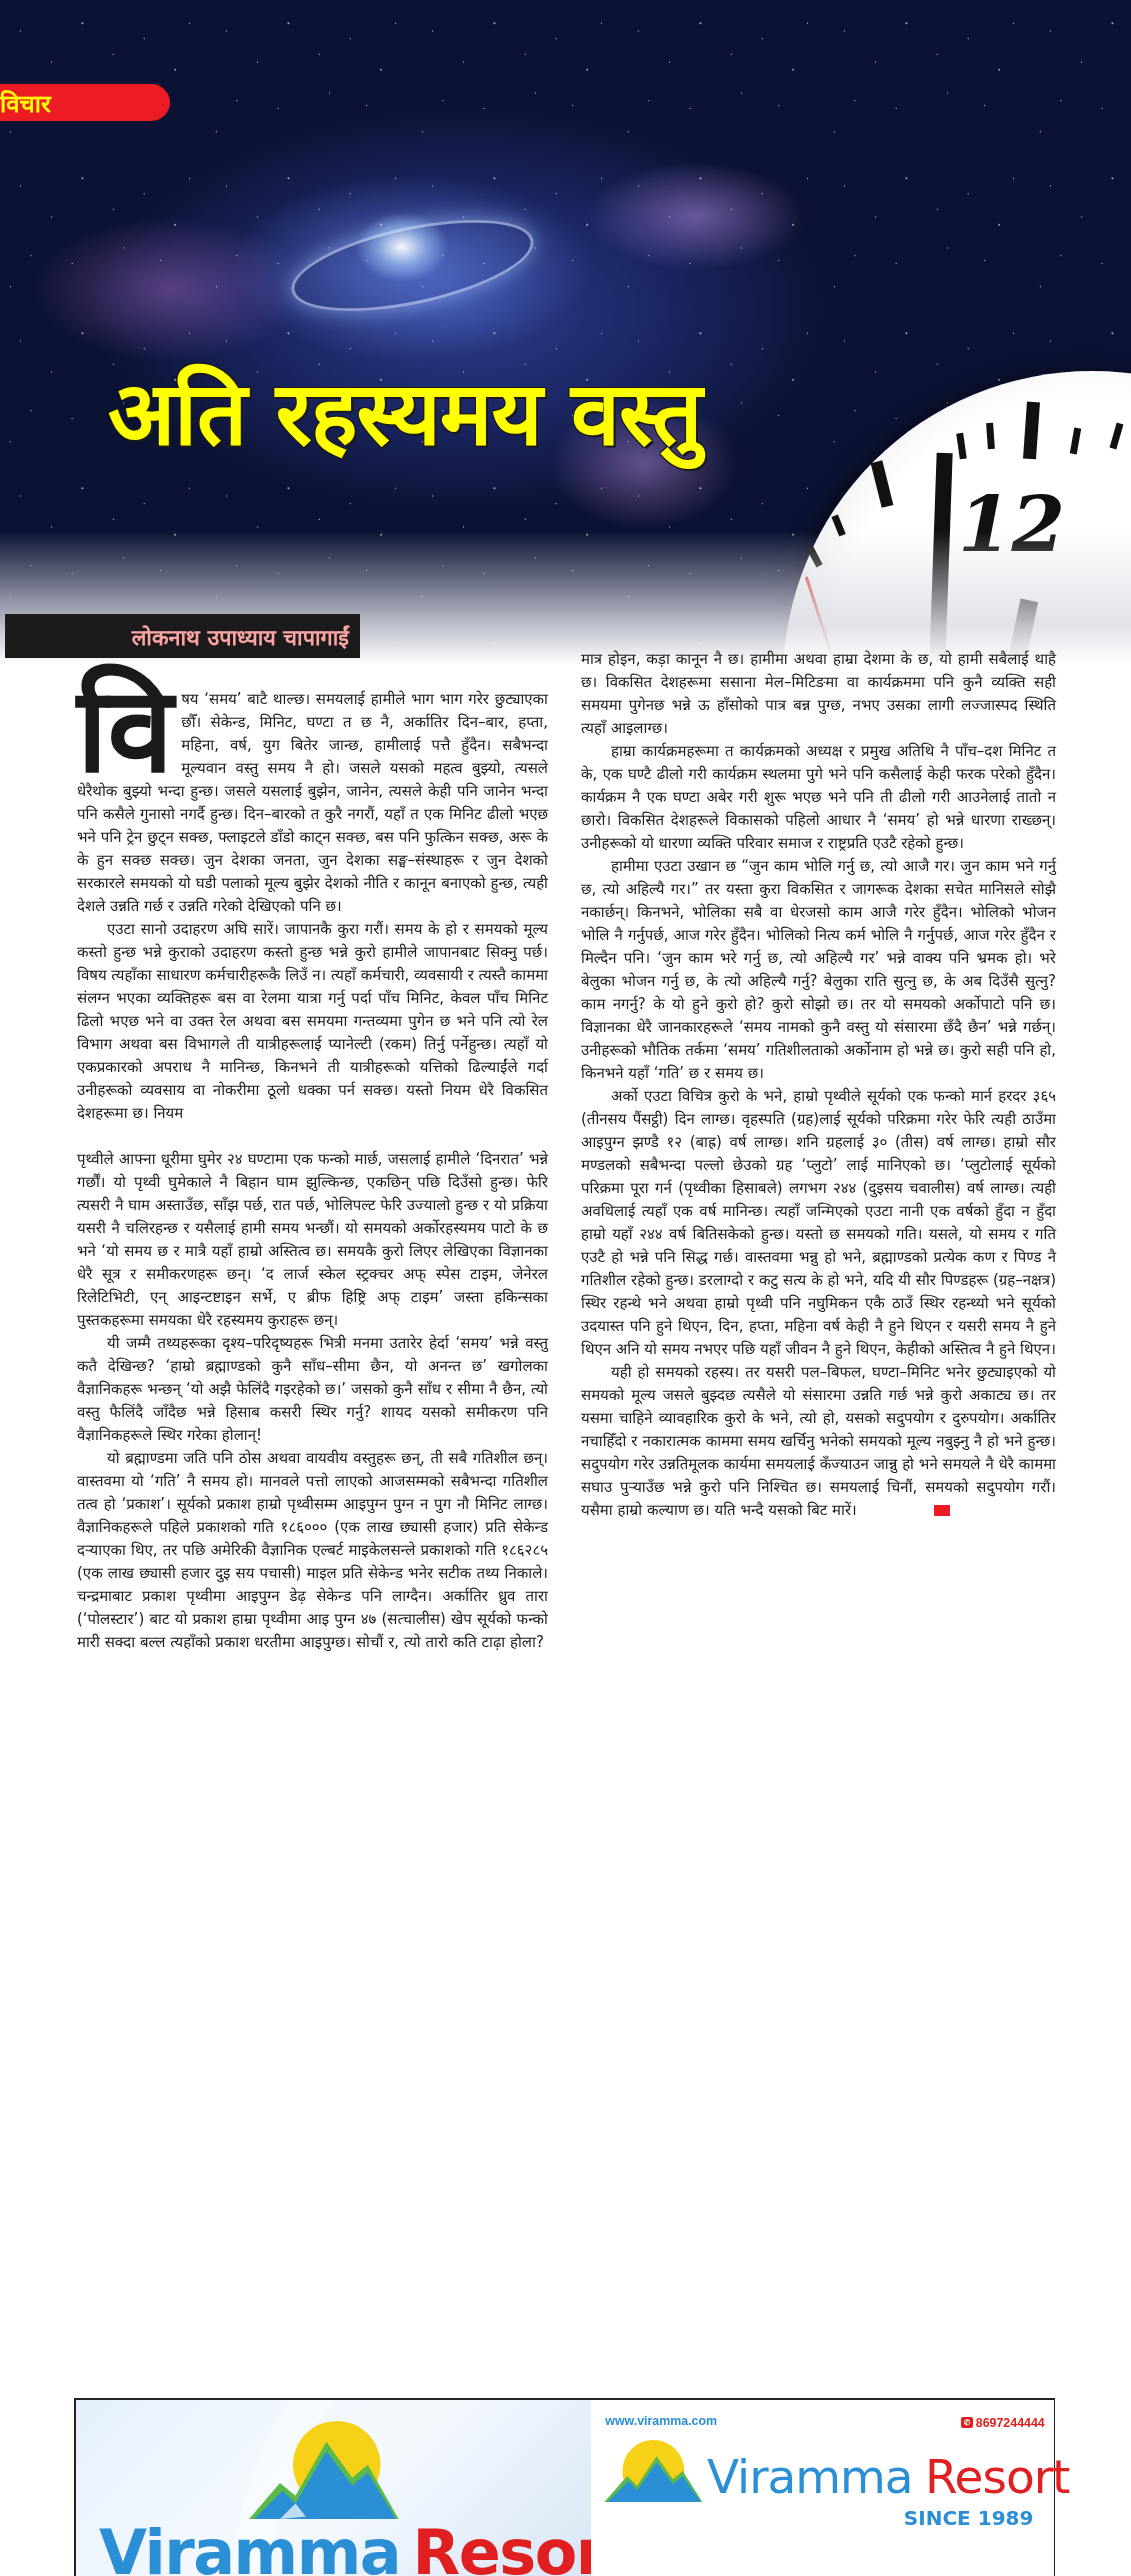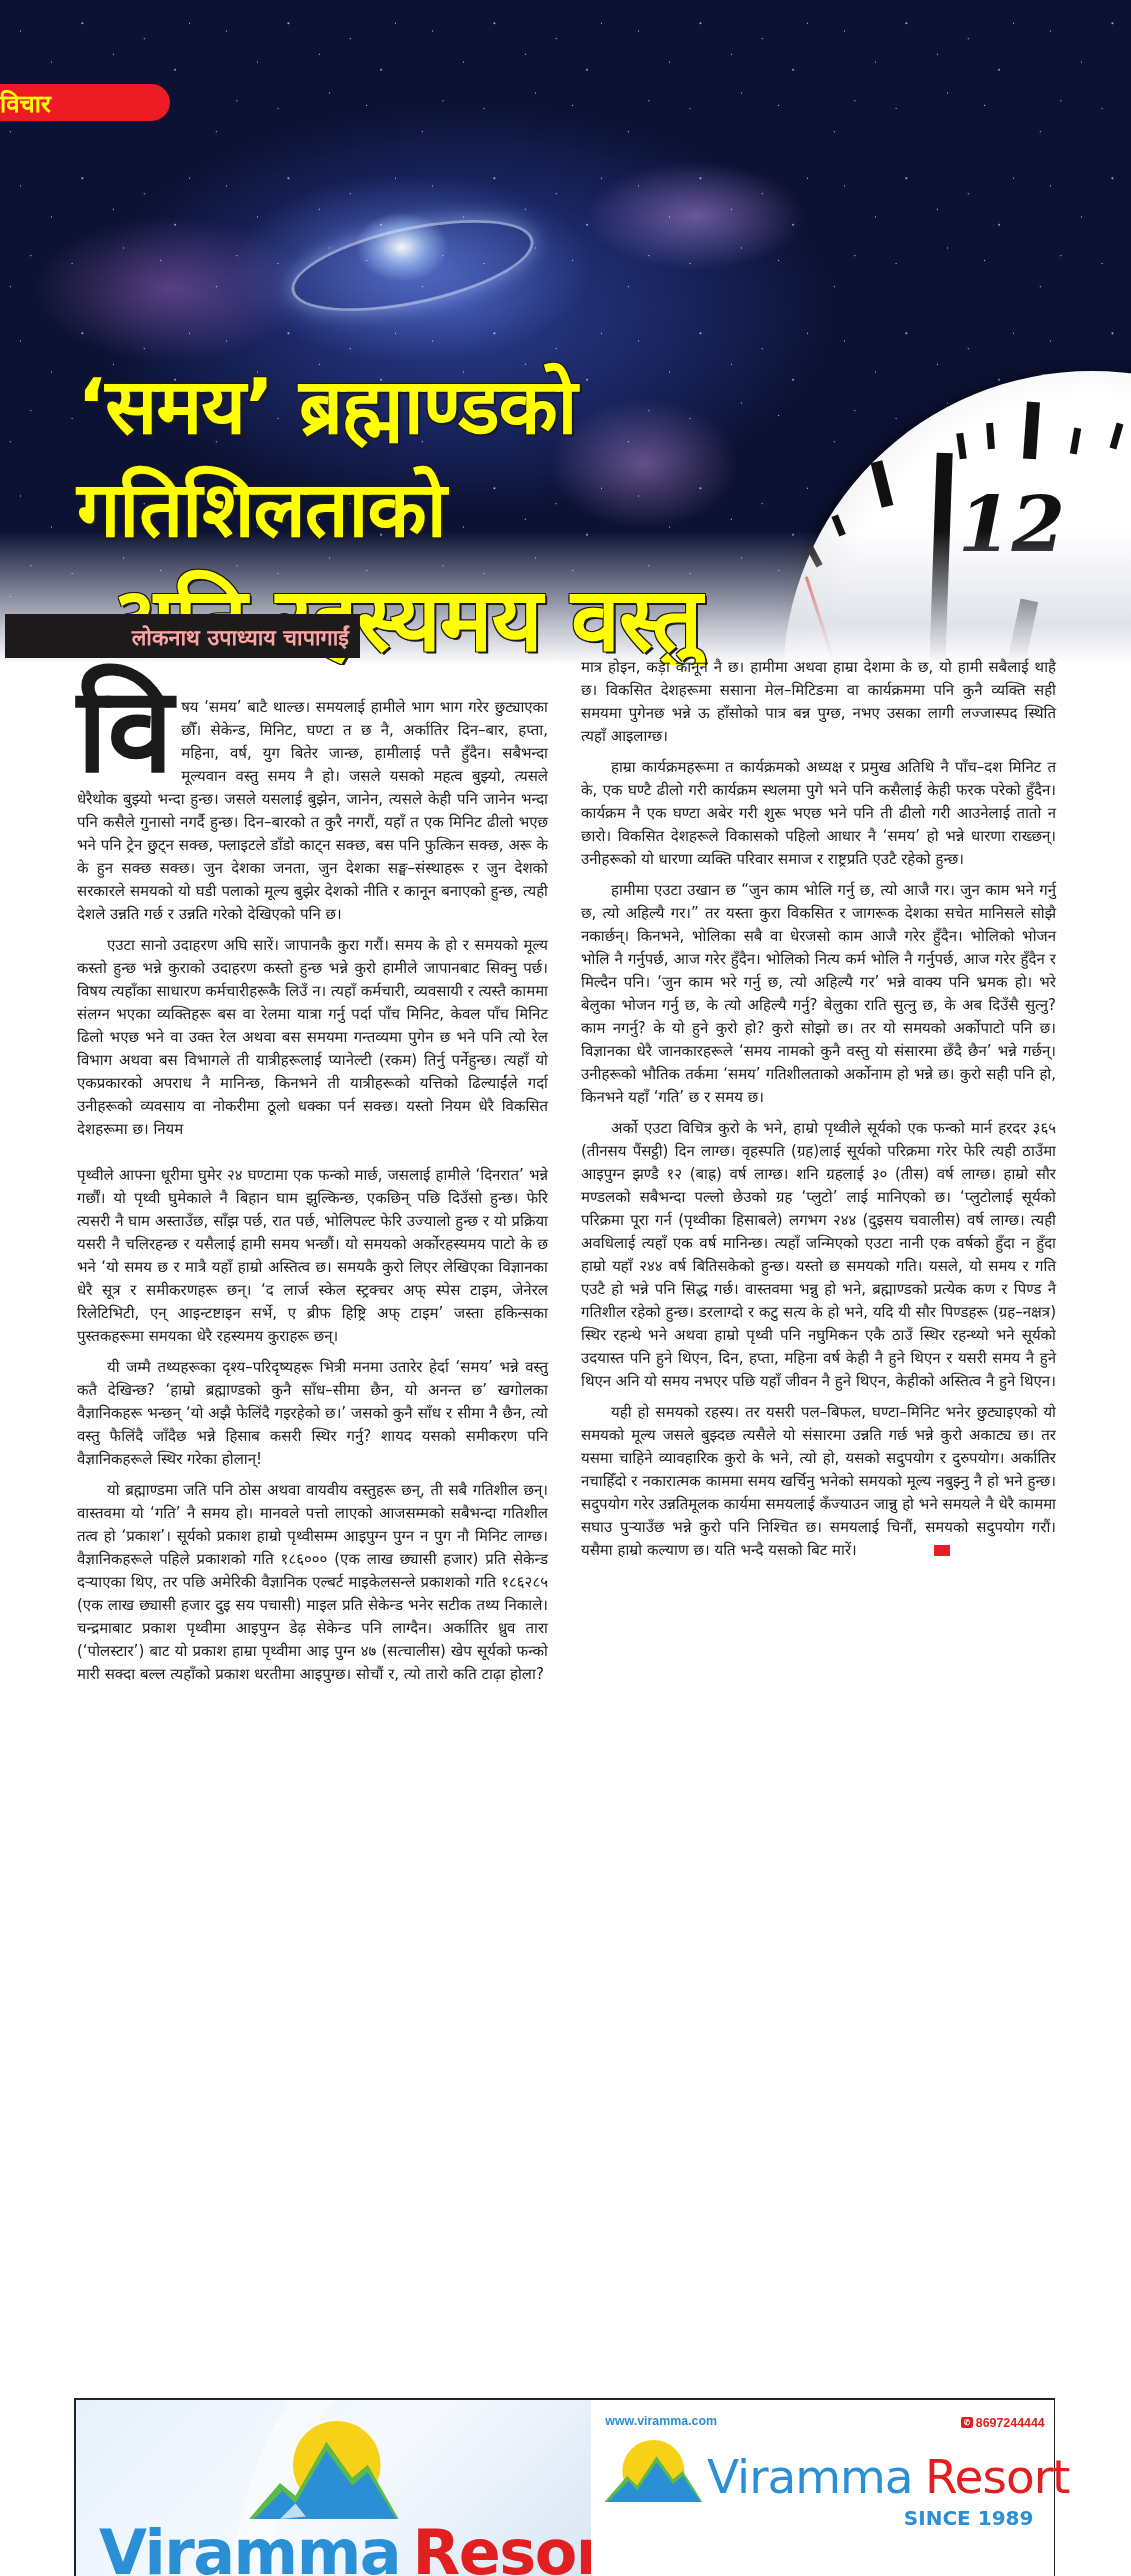--- a/index.html
+++ b/index.html
@@ -155,7 +155,6 @@
   </div>
 
   <h1 class="headline">
-    <span class="line1">‘समय’ ब्रह्माण्डको गतिशिलताको</span>
     <span class="line2">अति रहस्यमय वस्तु</span>
   </h1>
 

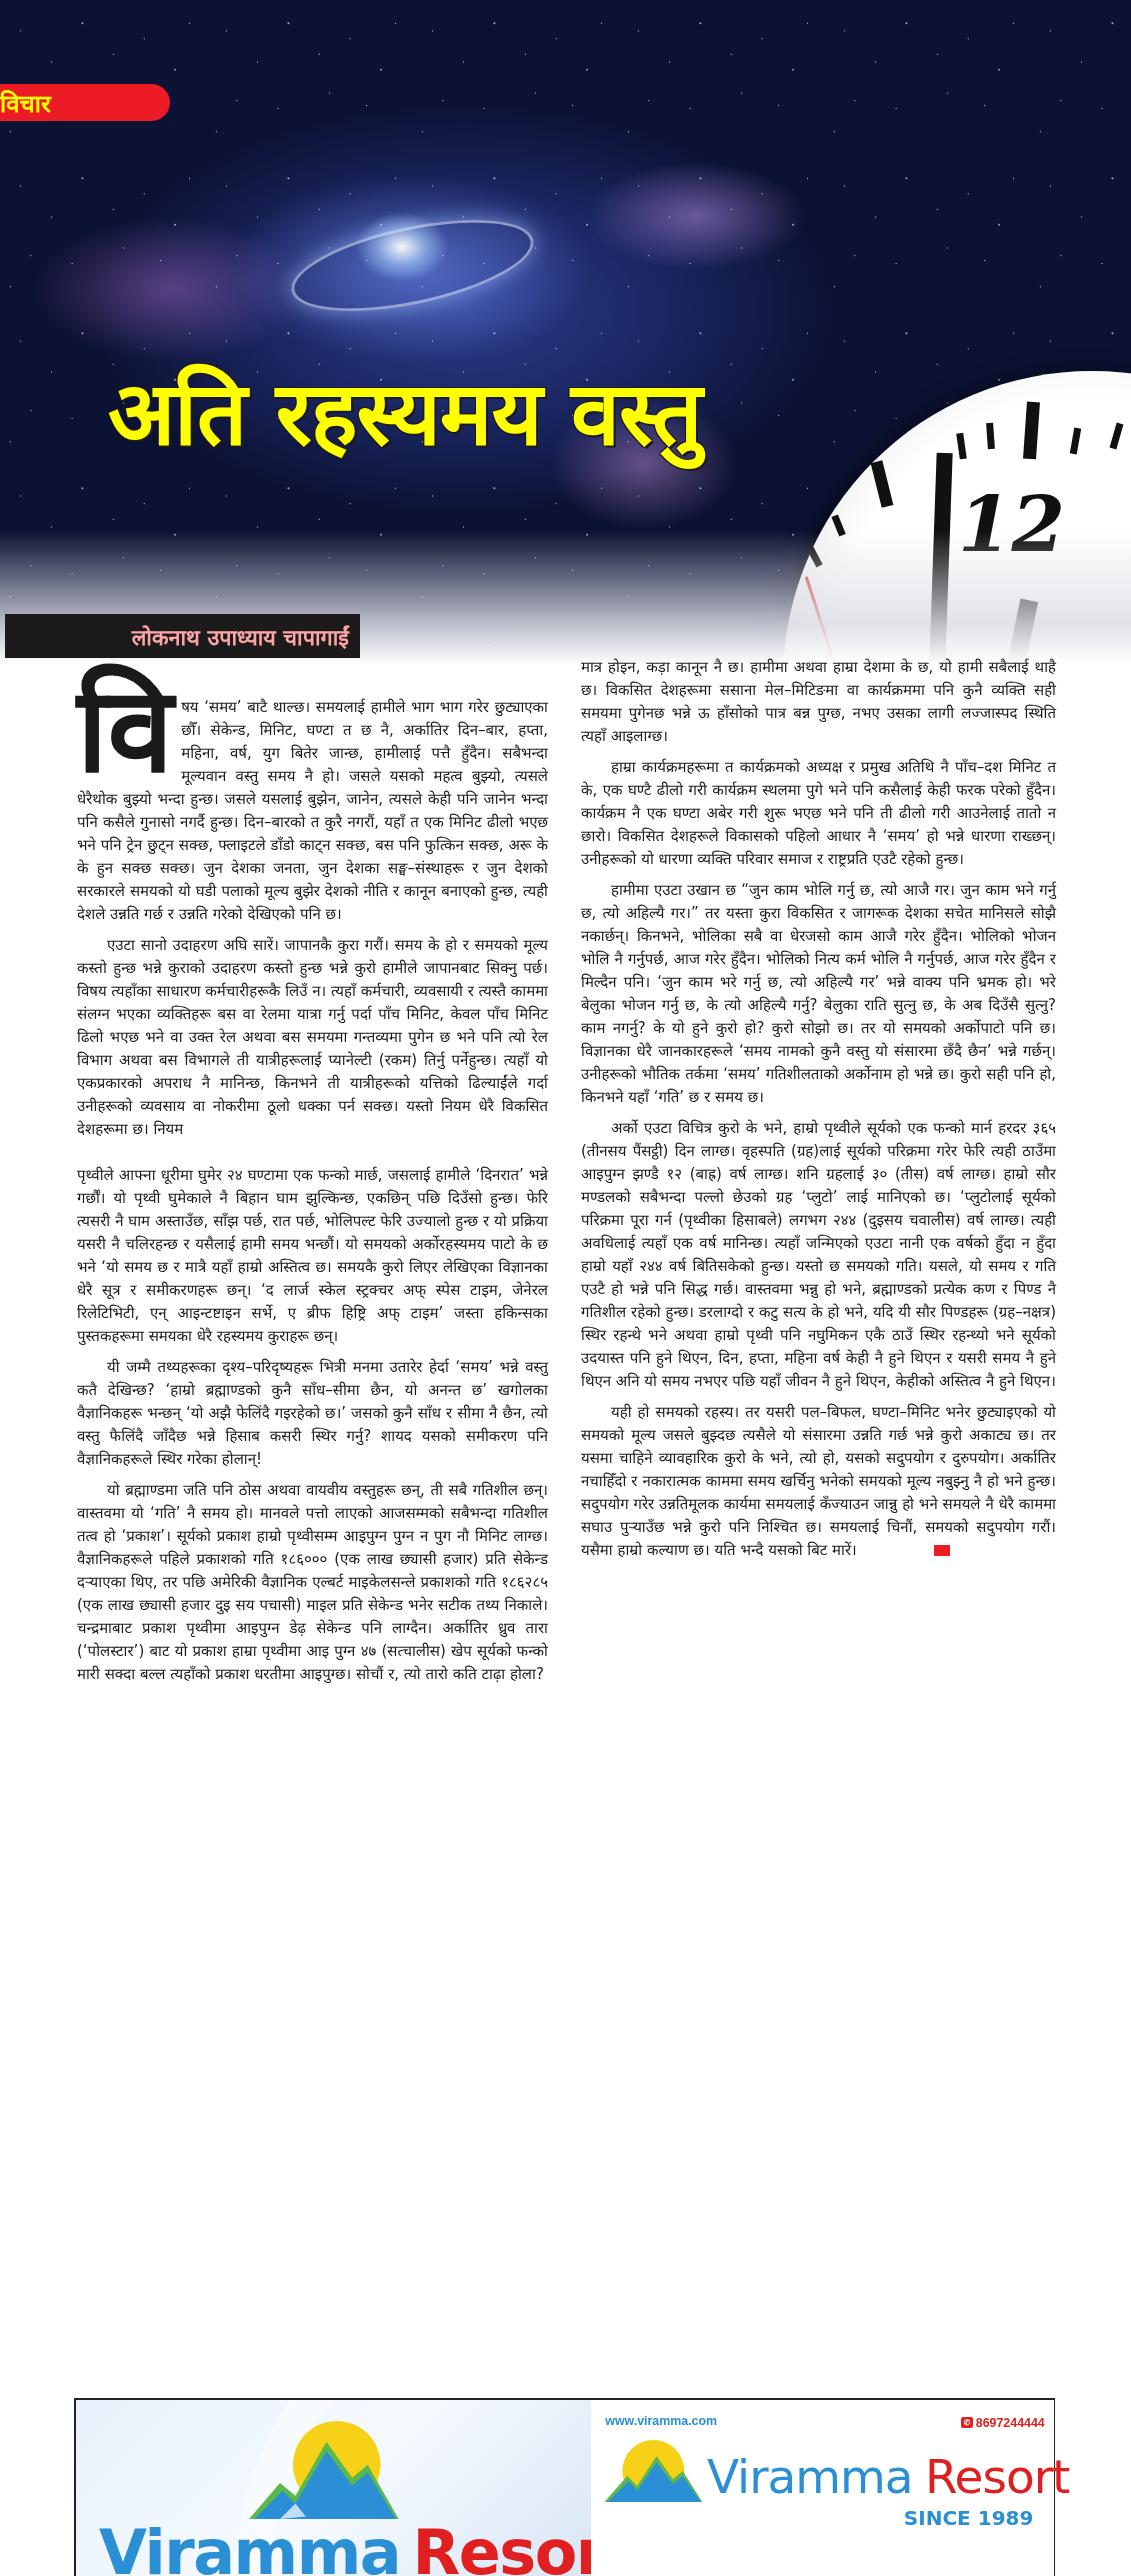--- a/index.html
+++ b/index.html
@@ -90,7 +90,7 @@
   }
   .col-left { left: 77px; top: 688px; width: 471px; }
   .col-right { left: 581px; top: 648px; width: 475px; }
-  .col p { text-indent: 30px; margin-bottom: 0; margin-top: 8px; }
+  .col p { text-indent: 30px; margin-bottom: 0; }
   .col p.noindent { text-indent: 0; }
   .col p.gap { margin-top: 23px; }
   .col p.gap2 { margin-top: 45px; }

